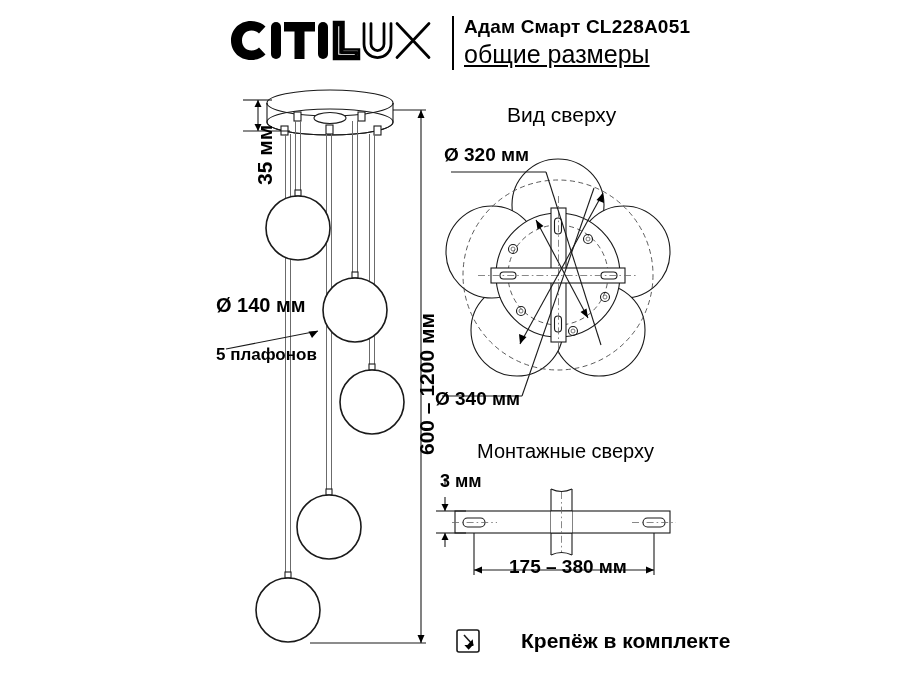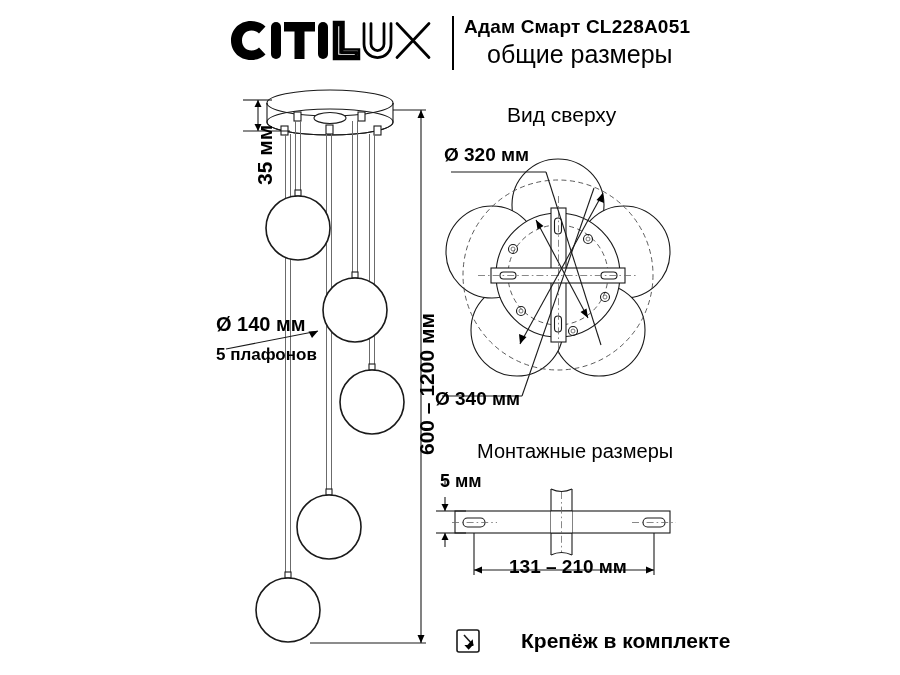--- a/index.html
+++ b/index.html
@@ -45,11 +45,12 @@
   }
   .hdr-line2 {
     position: absolute;
-    left: 487px;
+    left: 464px;
     top: 40px;
     font-size: 25px;
     font-weight: normal;
     white-space: nowrap;
+    text-decoration: underline;
   }
   
   .lbl {

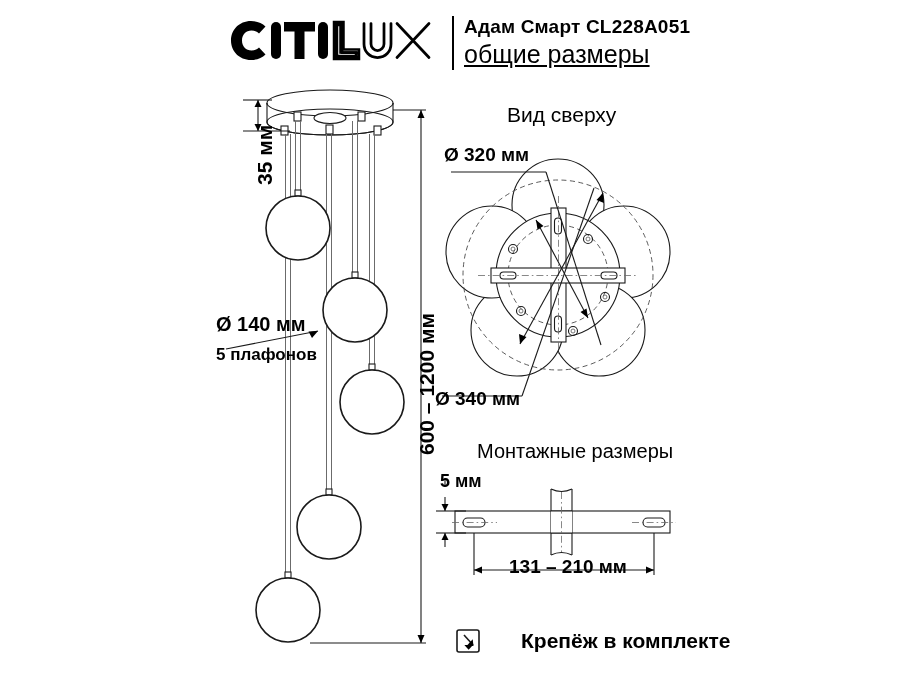--- a/index.html
+++ b/index.html
@@ -316,7 +316,7 @@
     <span class="big" style="font-size:21px;">600 – 1200 мм</span>
   </div>
 
-  <div class="lbl" style="left:216px; top:313px; font-size:20px;">
+  <div class="lbl" style="left:216px; top:294px; font-size:20px;">
     <span class="big">Ø 140 мм</span>
   </div>
 

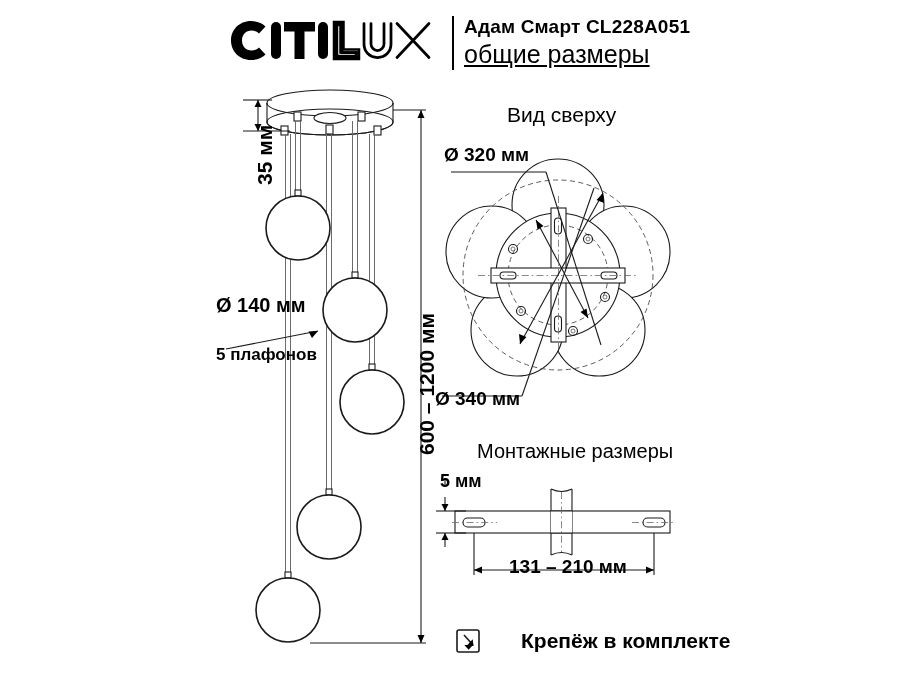--- a/index.html
+++ b/index.html
@@ -337,7 +337,7 @@
   </div>
 
   <div class="lbl title-sec" style="left:477px; top:440px; font-size:20px;">
-    <span>Монтажные размеры</span>
+    <span>Монтажные сверху</span>
   </div>
 
   <div class="lbl" style="left:440px; top:471px; font-size:18px;">

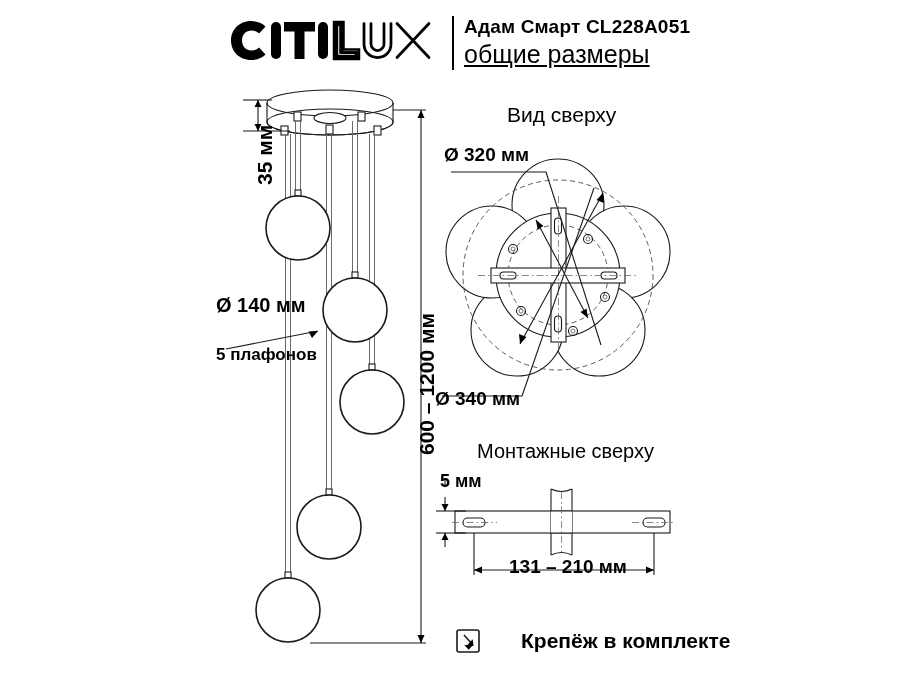--- a/index.html
+++ b/index.html
@@ -341,7 +341,7 @@
   </div>
 
   <div class="lbl" style="left:440px; top:471px; font-size:18px;">
-    <span class="big">5 мм</span>
+    <span class="big">3 мм</span>
   </div>
 
   <div class="lbl" style="left:509px; top:556px; font-size:19px;">

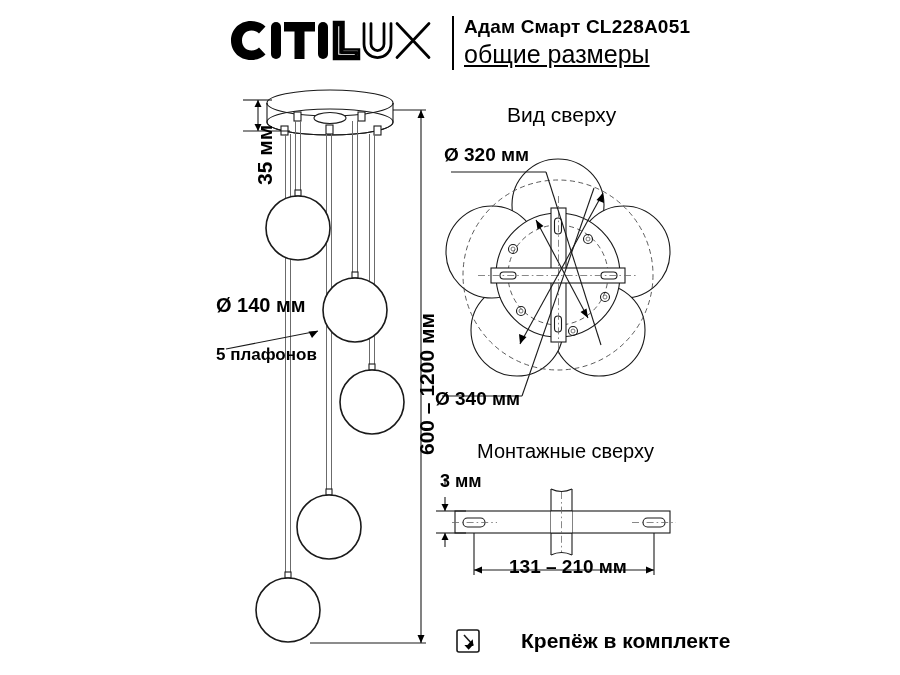--- a/index.html
+++ b/index.html
@@ -345,7 +345,7 @@
   </div>
 
   <div class="lbl" style="left:509px; top:556px; font-size:19px;">
-    <span class="big">131 – 210 мм</span>
+    <span class="big">175 – 380 мм</span>
   </div>
 
   <div class="lbl note-txt" style="left:489px; top:629px; font-size:21px;margin-left:32px;">

